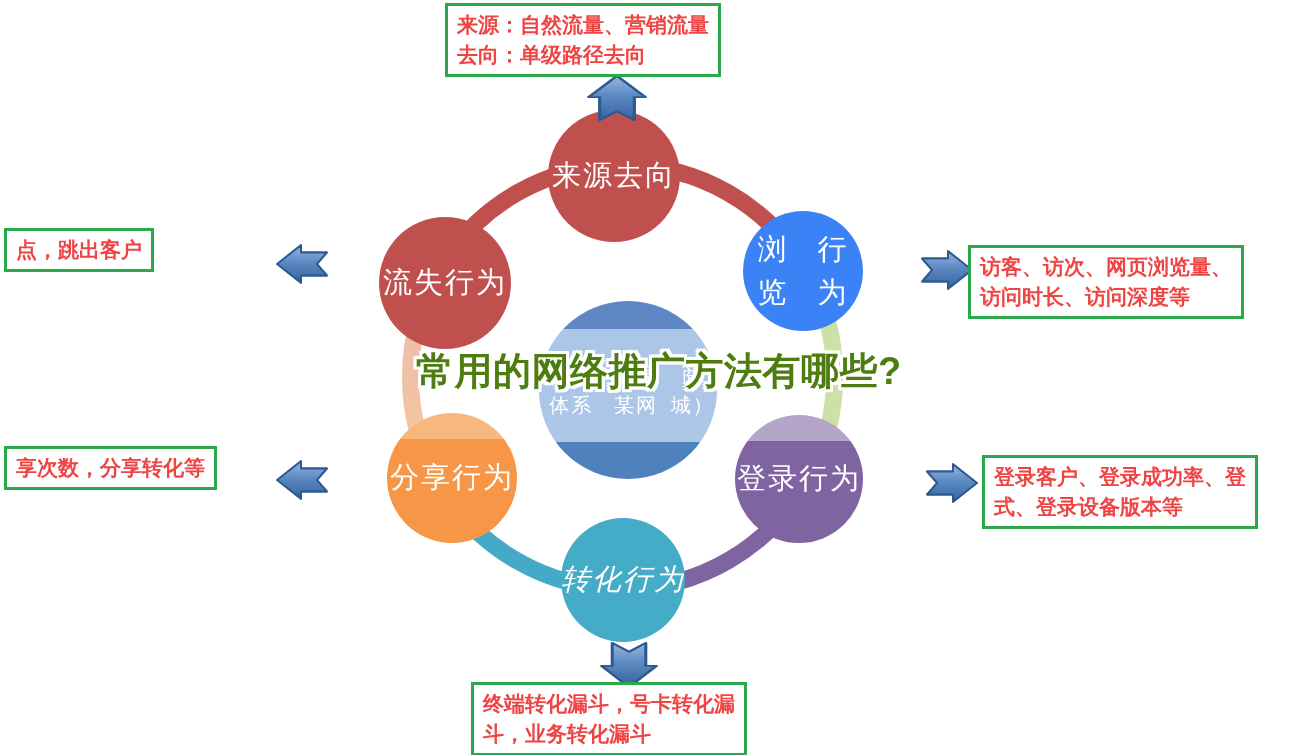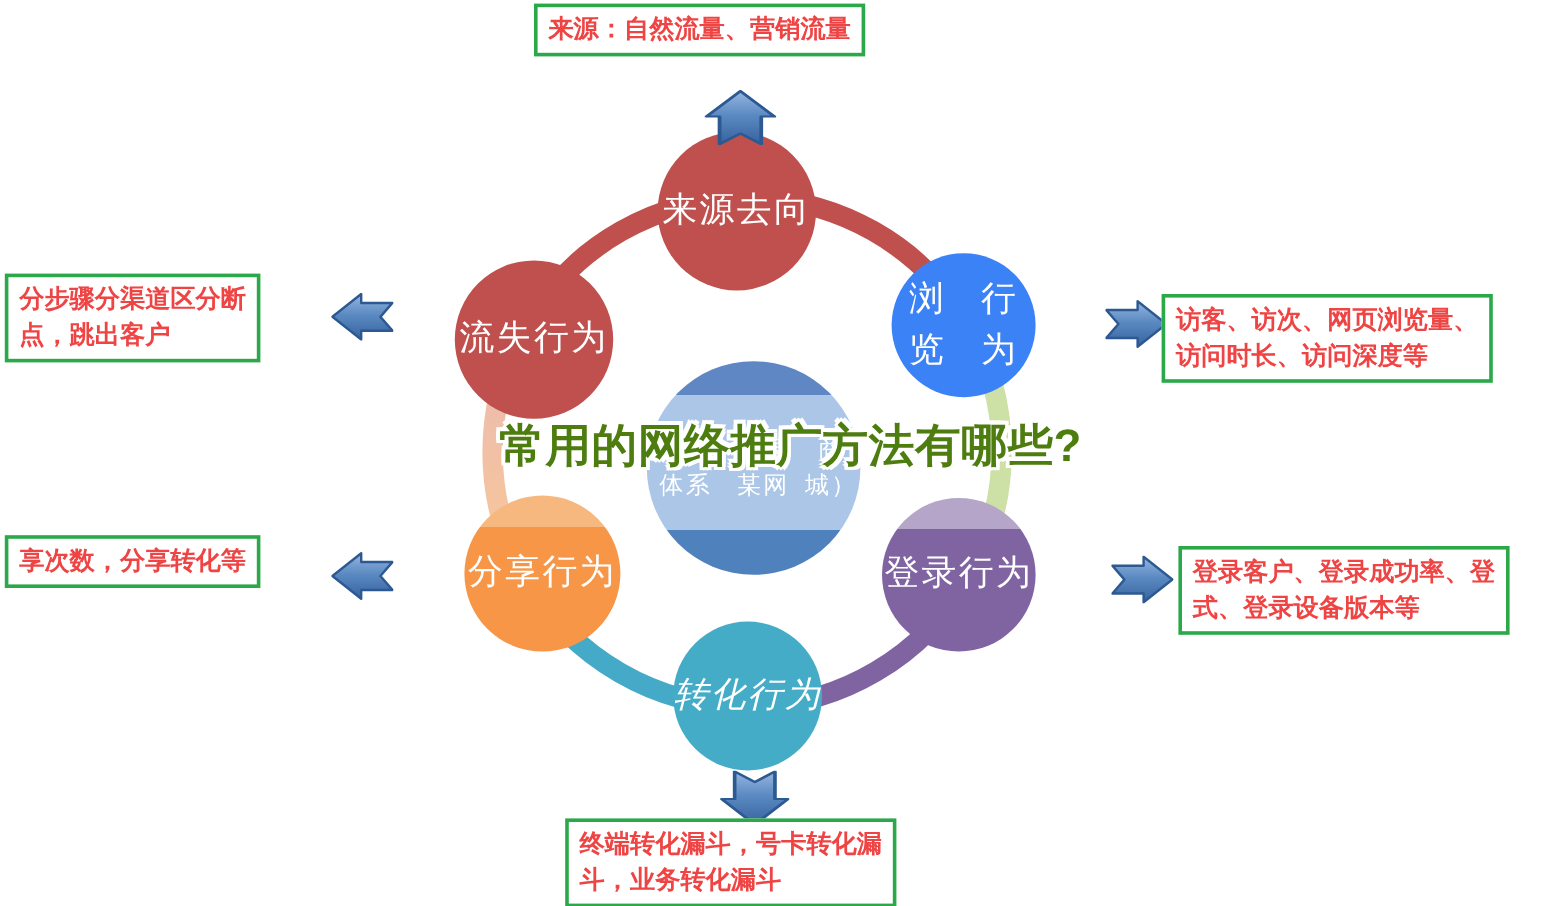--- a/index.html
+++ b/index.html
@@ -132,6 +132,7 @@
 
   <div class="callout callout-top">
     <div>来源：自然流量、营销流量</div>
+    <div>去向：单级路径去向</div>
   </div>
 
   <div class="callout callout-left-top">

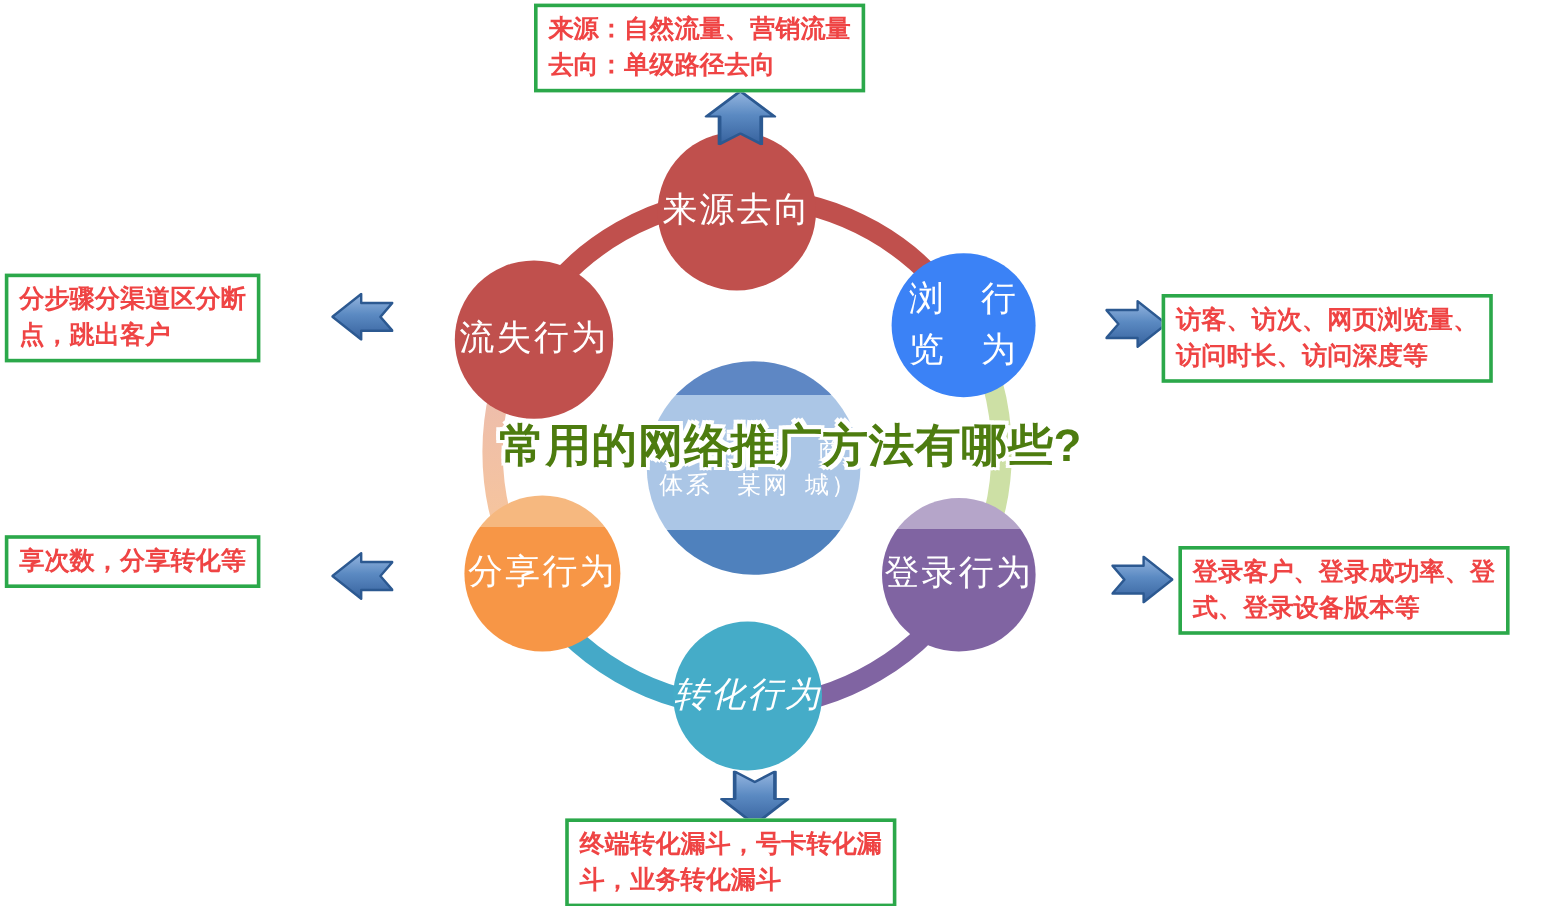--- a/index.html
+++ b/index.html
@@ -136,7 +136,6 @@
   </div>
 
   <div class="callout callout-left-top">
-    <div>分步骤分渠道区分断</div>
     <div>点，跳出客户</div>
   </div>
 

